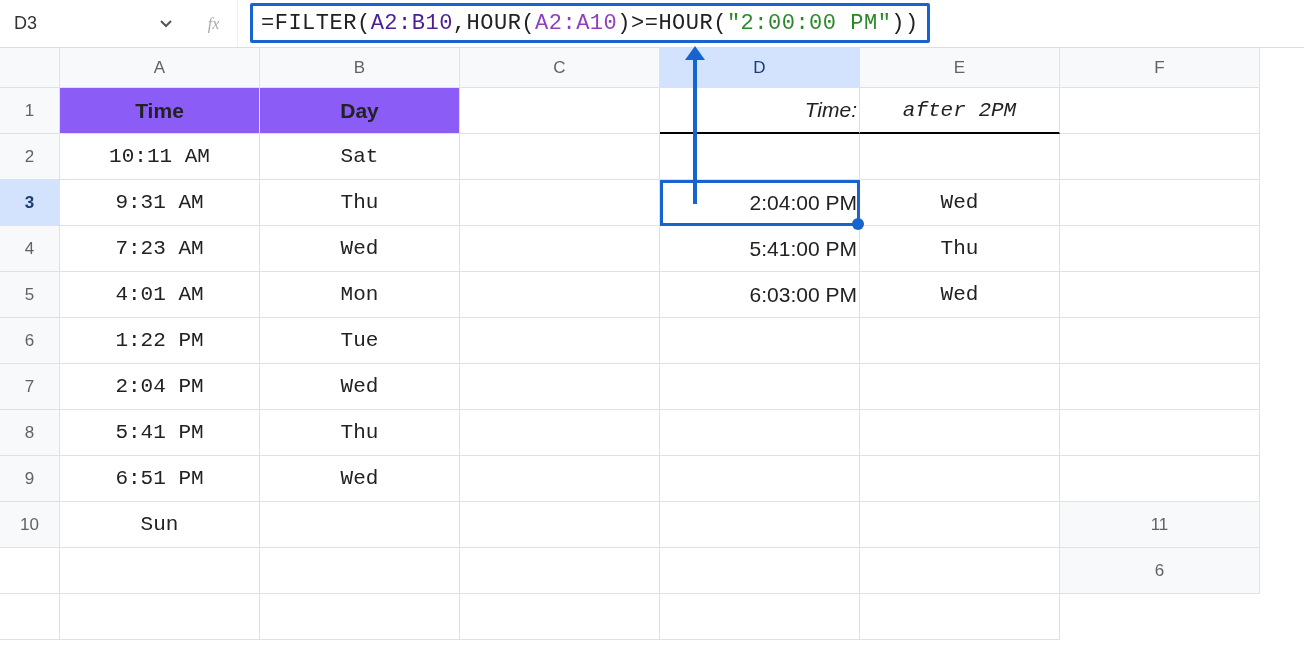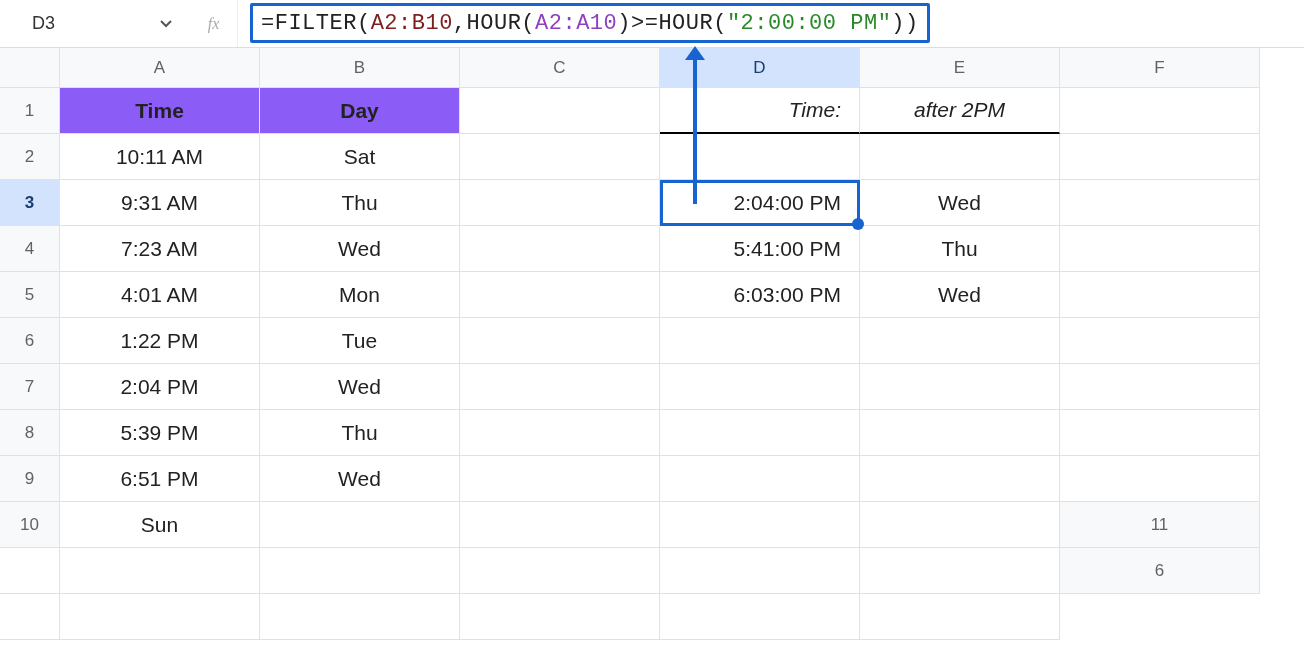--- a/index.html
+++ b/index.html
@@ -27,7 +27,7 @@
     height: 100%;
     display: flex;
     align-items: center;
-    padding-left: 32px;
+    padding-left: 14px;
     font-size: 18px;
     color: #333;
   }

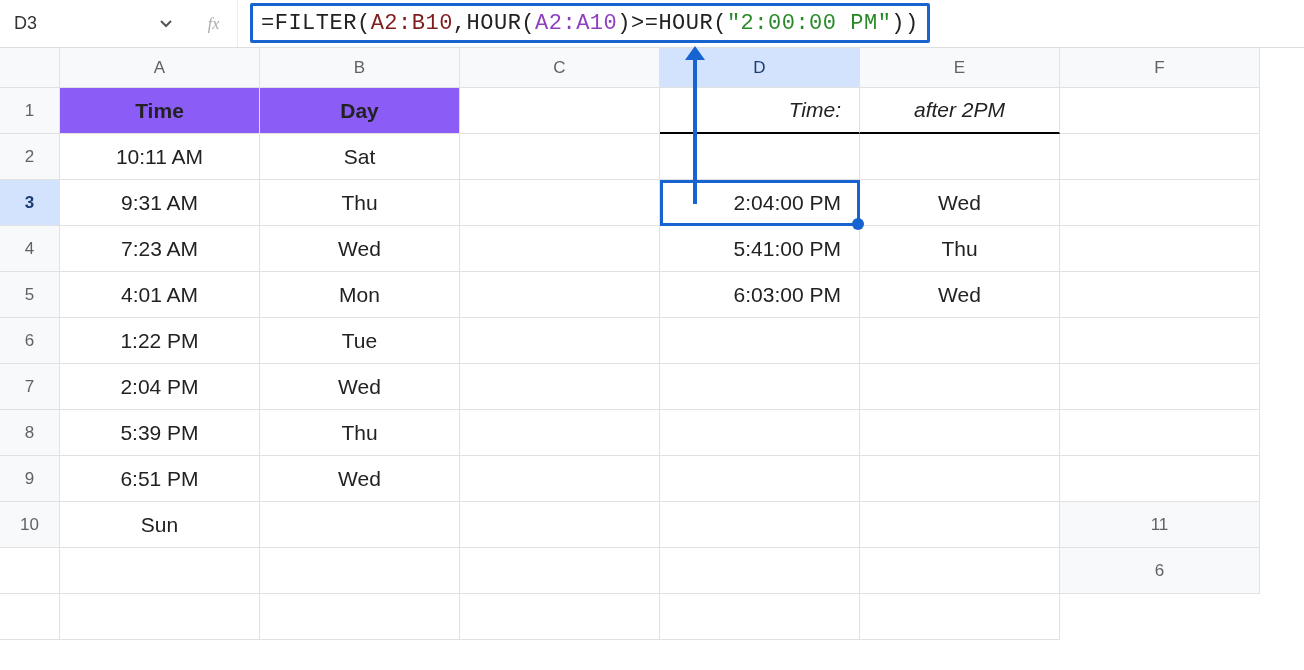--- a/index.html
+++ b/index.html
@@ -76,7 +76,7 @@
     background: #fff;
   }
   .tok-fn  { color: #222; }
-  .tok-rng1{ color: #7f1d1d; } 
+  .tok-rng1{ color: #4c1d95; } 
   .tok-rng2{ color: #8f3fbf; } 
   .tok-str { color: #2a8a2a; } 
 

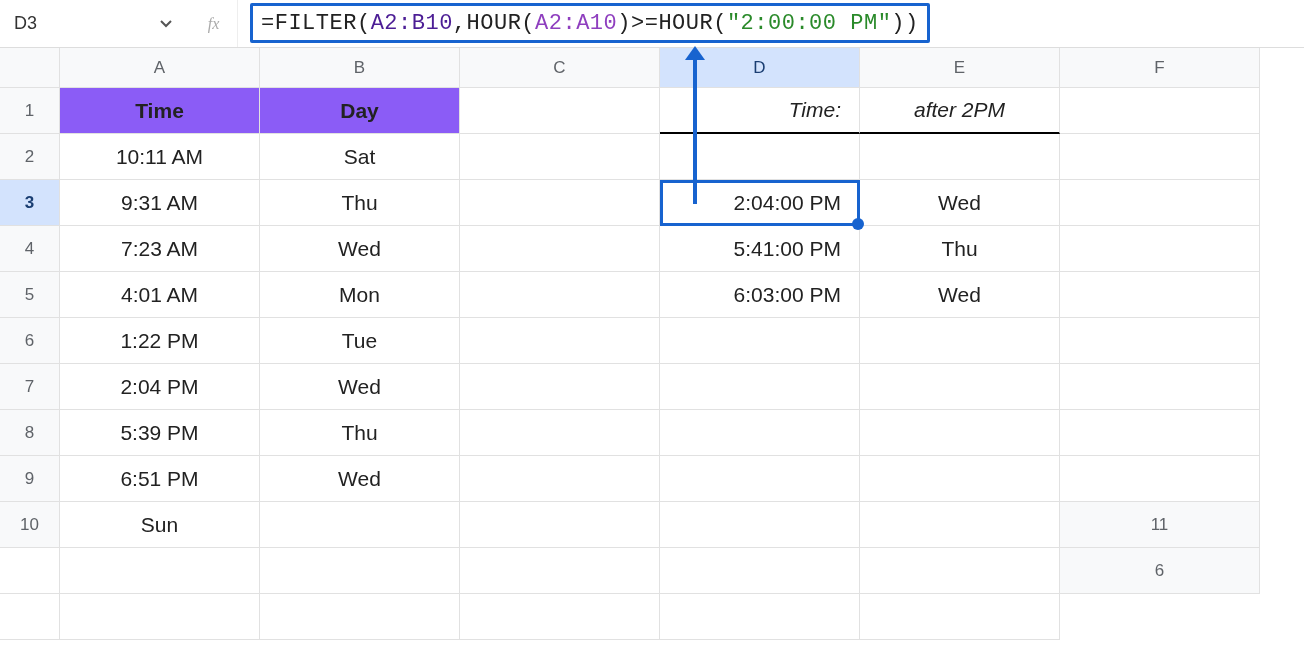--- a/index.html
+++ b/index.html
@@ -119,7 +119,7 @@
     font-weight: bold;
   }
   .cell.italic { font-style: italic; }
-  .cell.right  { justify-content: flex-end; padding-right: 18px; text-align: center; }
+  .cell.right  { justify-content: flex-end; padding-right: 2px; text-align: center; }
   .cell.center { justify-content: center; }
 
   .label-row-border {

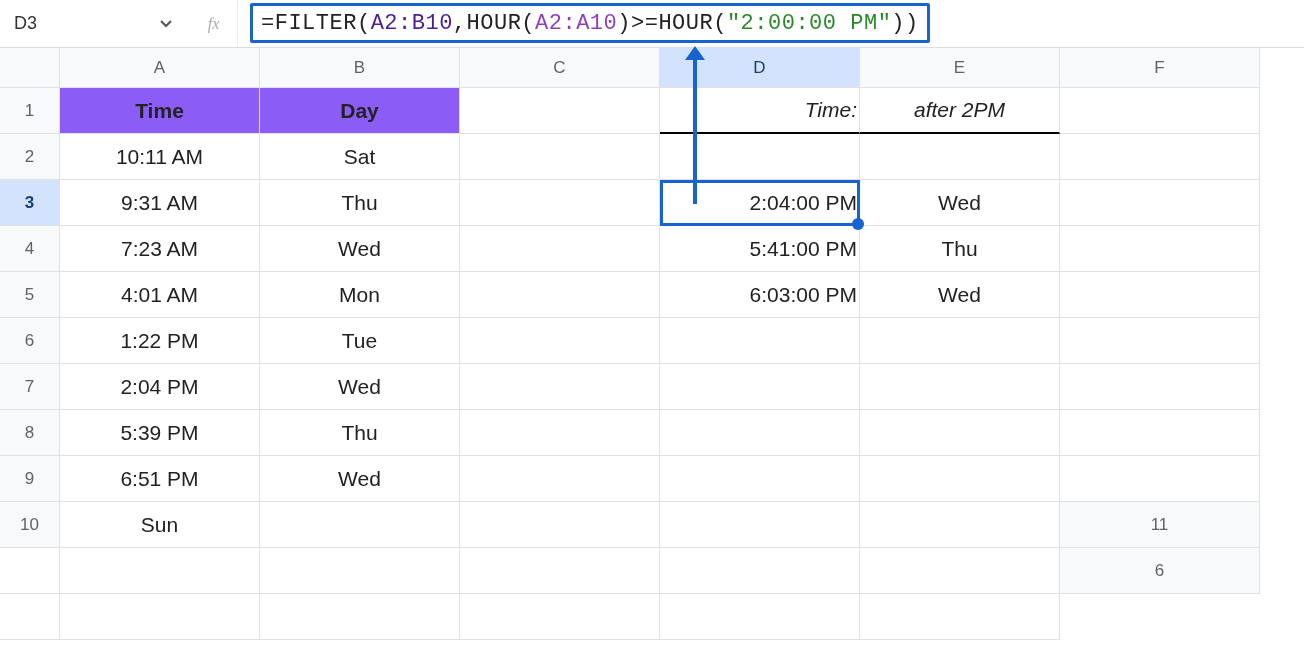--- a/index.html
+++ b/index.html
@@ -120,7 +120,7 @@
   }
   .cell.italic { font-style: italic; }
   .cell.right  { justify-content: flex-end; padding-right: 2px; text-align: center; }
-  .cell.center { justify-content: center; }
+  .cell.center { justify-content: center; font-family: Liberation Mono, monospace; }
 
   .label-row-border {
     border-bottom: 2px solid #000;

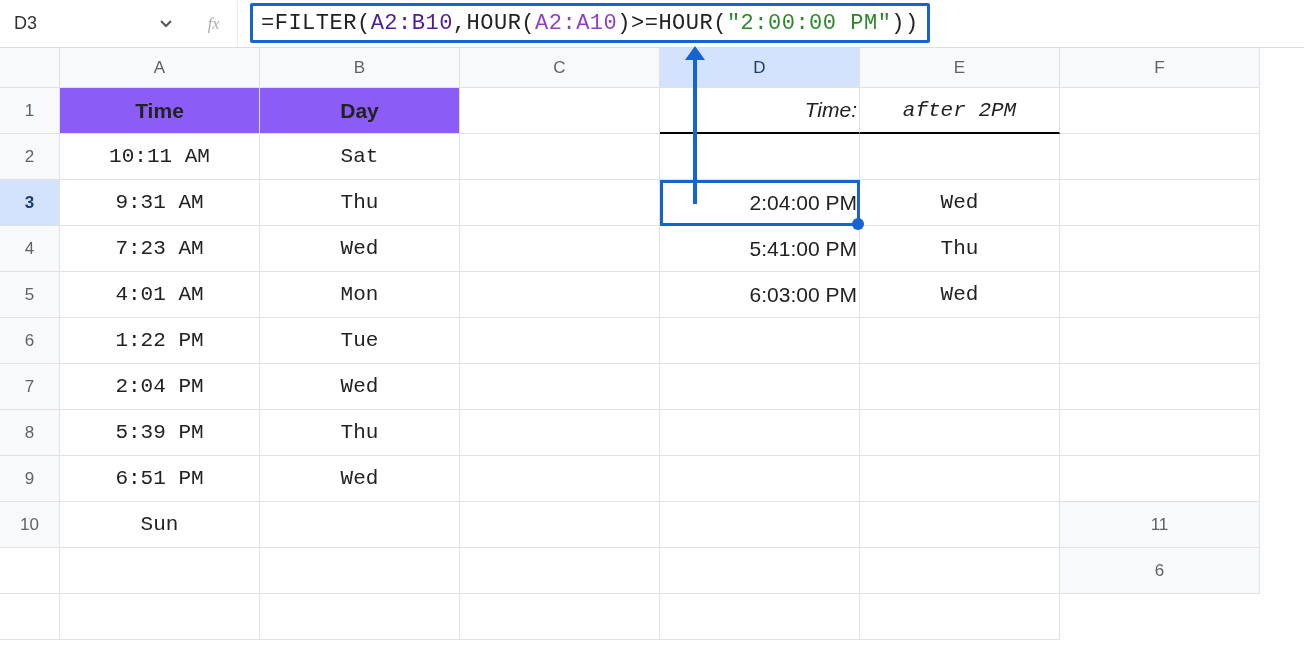--- a/index.html
+++ b/index.html
@@ -249,7 +249,7 @@
   <div class="cell"></div>
 
   <div class="rcell">8</div>
-  <div class="cell center">5:39 PM</div>
+  <div class="cell center">5:41 PM</div>
   <div class="cell center">Thu</div>
   <div class="cell"></div>
   <div class="cell right"></div>

